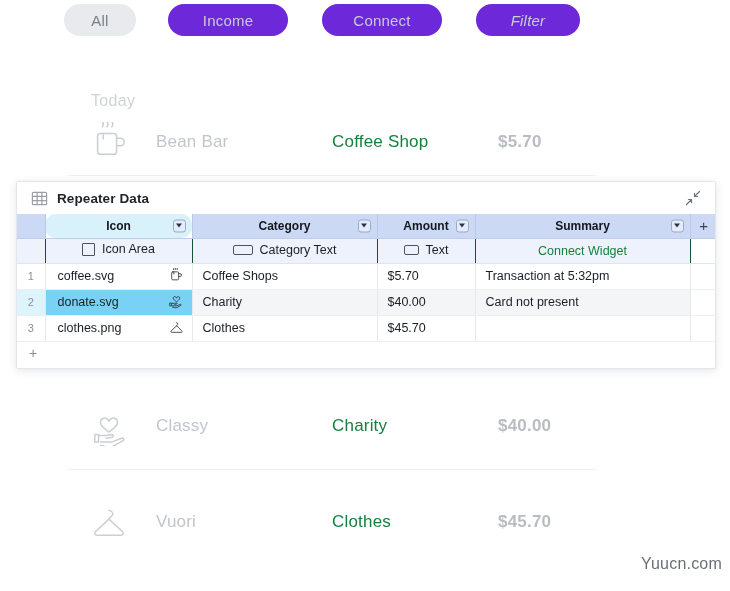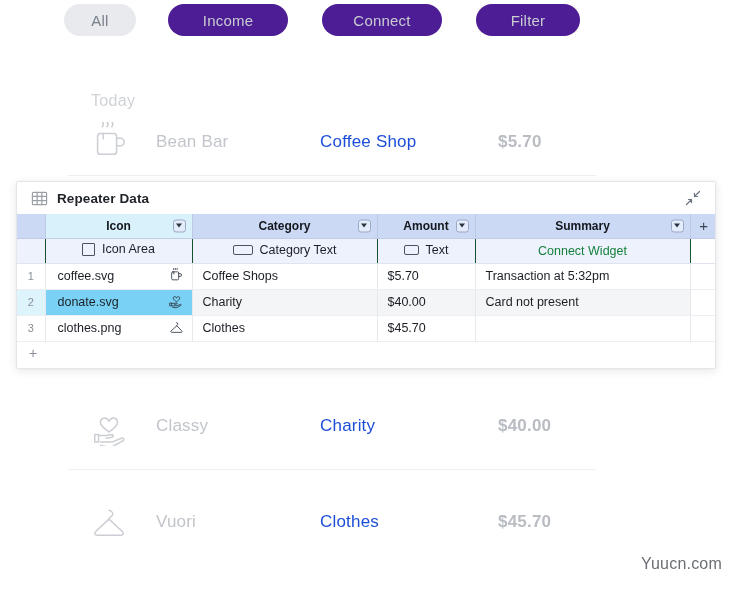--- a/index.html
+++ b/index.html
@@ -24,7 +24,7 @@
     border-radius: 16px;
     font-size: 15px; letter-spacing: .2px;
     color: #c9ccd1;
-    background: #4c1d95;
+    background: #6d28d9;
   }
   .tab.active { background: #e8eaed; color: #78818c; font-weight: 400; }
 

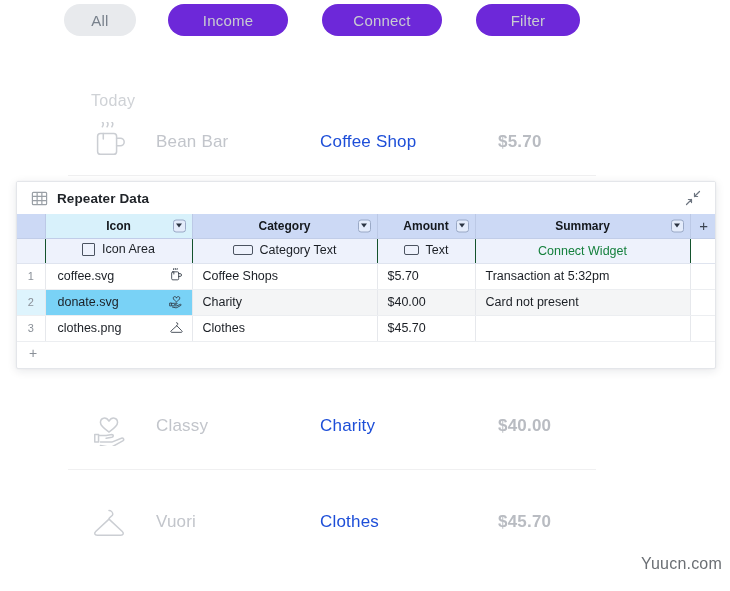--- a/index.html
+++ b/index.html
@@ -189,7 +189,7 @@
       <div class="tab" style="left:314px;width:120px;">
           <span>Connect</span>
         </div>
-      <div class="tab" style="left:468px;width:104px;">
+      <div class="tab" style="left:468px;width:104px;font-style:italic;">
           <span>Filter</span>
         </div>
     </div>

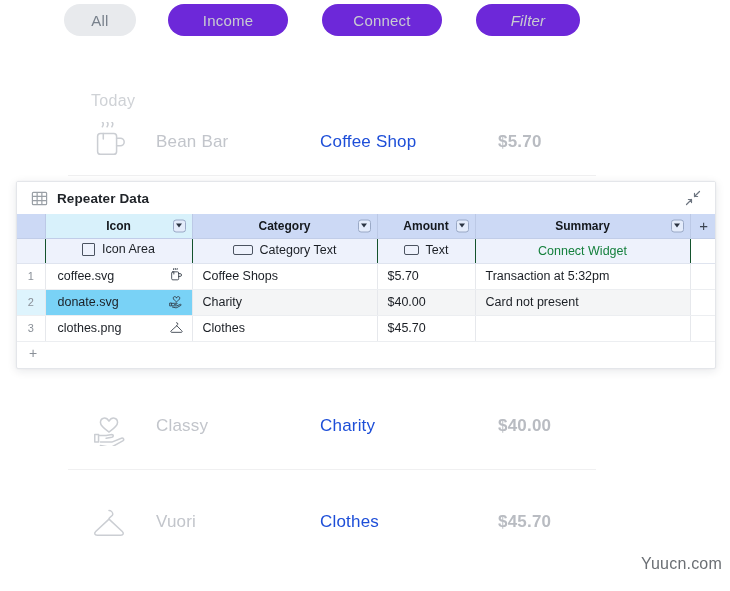--- a/index.html
+++ b/index.html
@@ -45,8 +45,8 @@
     font-size: 17px; color: #c2c5cb; letter-spacing: .2px;
   }
   .txn .tx-cat {
-    position: absolute; left: 252px; top: 50%; transform: translateY(-50%);
-    font-size: 17px; color: #1d4ed8; letter-spacing: .2px;
+    position: absolute; left: 264px; top: 50%; transform: translateY(-50%);
+    font-size: 17px; color: #15803d; letter-spacing: .2px;
   }
   .txn .tx-amt {
     position: absolute; left: 430px; top: 50%; transform: translateY(-50%);

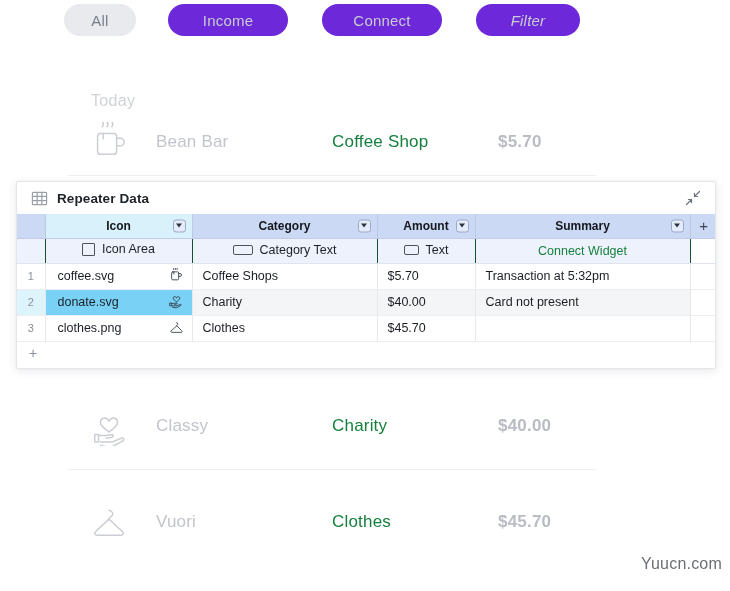--- a/index.html
+++ b/index.html
@@ -102,7 +102,7 @@
     vertical-align: middle;
   }
   tr.hdr th.num-h { background: #ccd9f5; border-right: 1px solid #bcc9e6; }
-  tr.hdr th.icon-h { background: #d8f1fb; }
+  tr.hdr th.icon-h { background: #d8f1fb; border-radius: 11px; }
   tr.hdr th.plus-h { background: #ccd9f5; border-right: none; }
 
   .caret {

